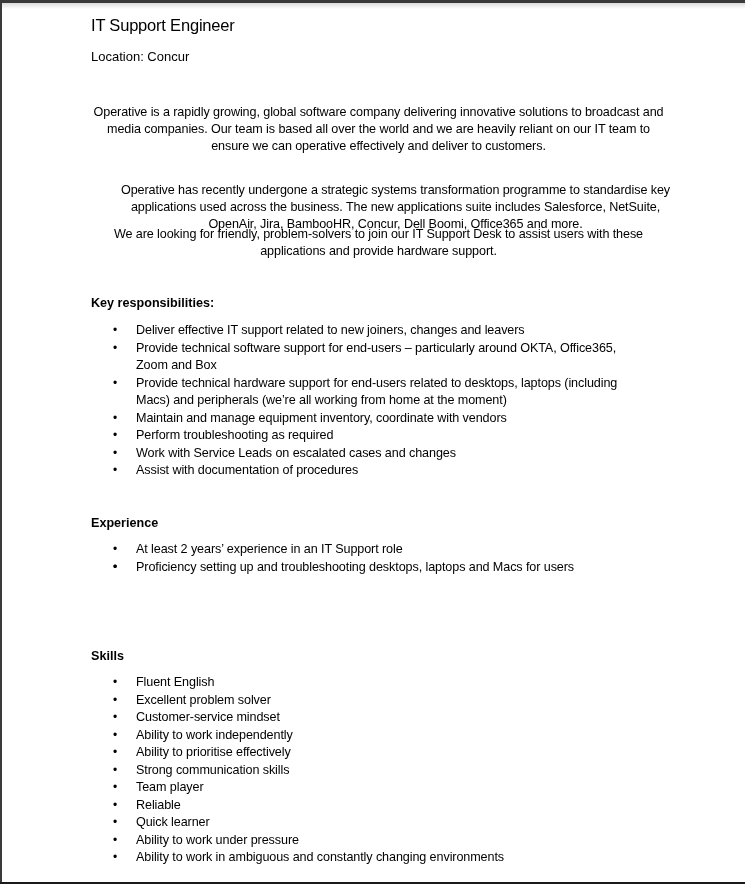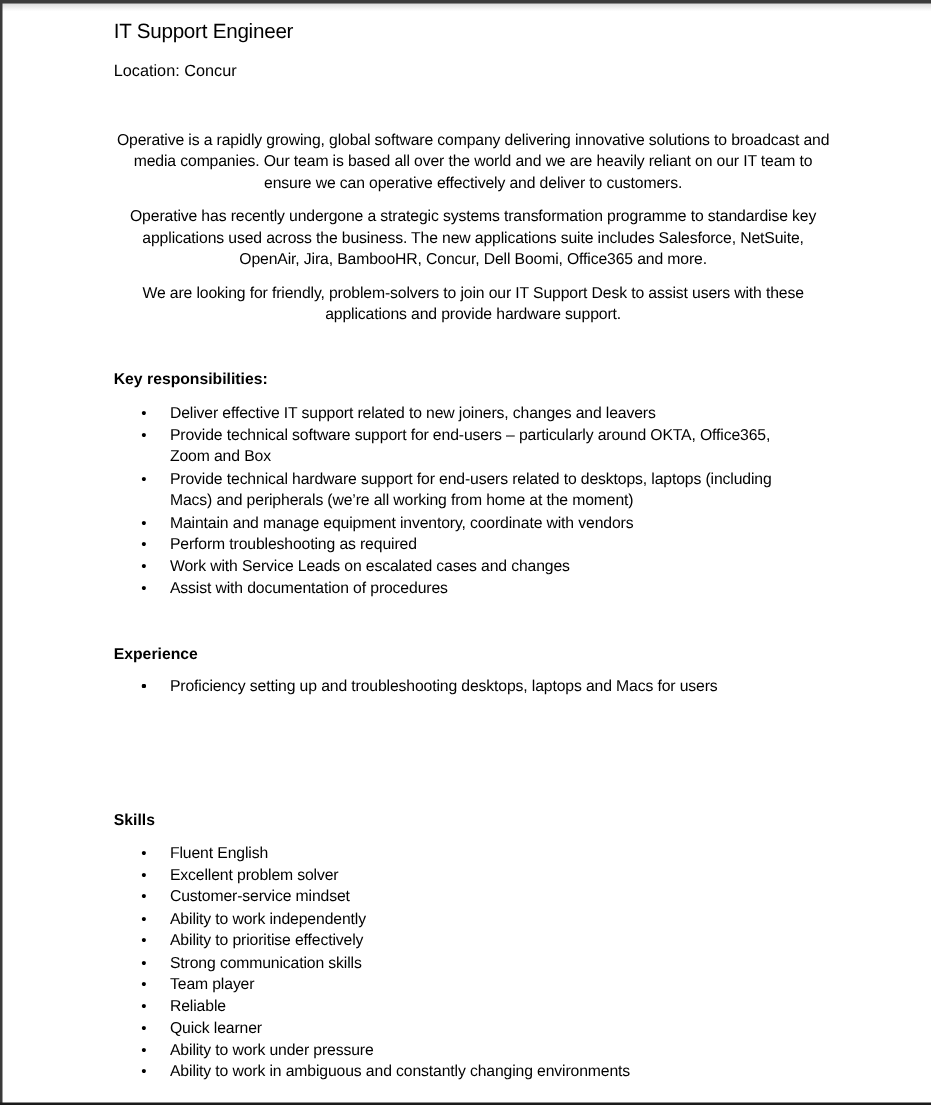--- a/index.html
+++ b/index.html
@@ -50,7 +50,7 @@
   <div class="location">Location: Concur</div>
 
   <p class="para p1" style="margin:0">Operative is a rapidly growing, global software company delivering innovative solutions to broadcast and media companies. Our team is based all over the world and we are heavily reliant on our IT team to ensure we can operative effectively and deliver to customers.</p>
-  <p class="para p2" style="margin:0">Operative has recently undergone a strategic systems transformation programme to standardise key applications used across the business. The new applications suite includes Salesforce, NetSuite, OpenAir, Jira, BambooHR, Concur, Dell Boomi, Office365 and more.</p>
+  <p class="para p2" style="margin:17px">Operative has recently undergone a strategic systems transformation programme to standardise key applications used across the business. The new applications suite includes Salesforce, NetSuite, OpenAir, Jira, BambooHR, Concur, Dell Boomi, Office365 and more.</p>
   <p class="para p3" style="margin:0">We are looking for friendly, problem-solvers to join our IT Support Desk to assist users with these applications and provide hardware support.</p>
 
   <div class="heading h-resp">Key responsibilities:</div>

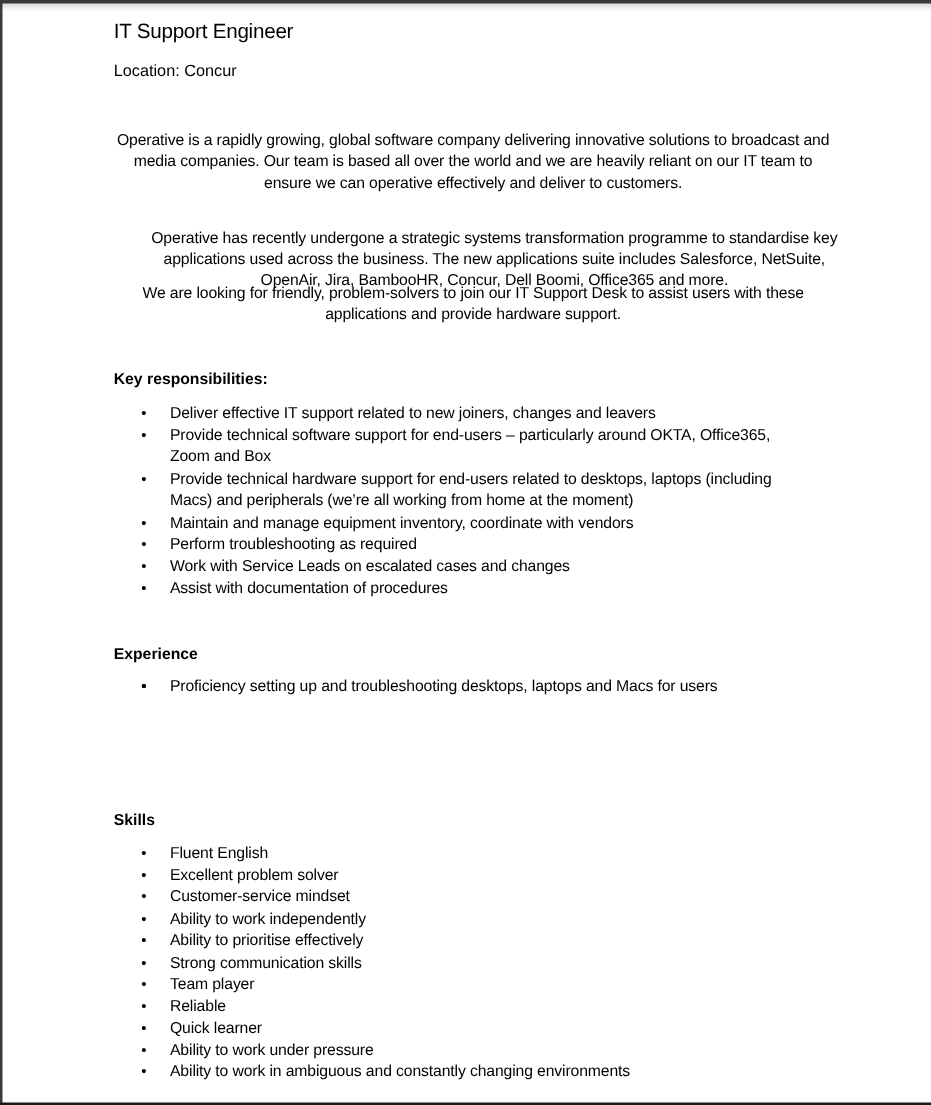--- a/index.html
+++ b/index.html
@@ -66,7 +66,7 @@
 
   <div class="heading h-exp">Experience</div>
   <ul class="blist l-exp">
-      <li><span class="bullet">•</span></li>
+      <li><span class="bullet">•</span><span>At least 2 years’ experience in an IT Support role</span></li>
       <li><span class="bullet">•</span></li>
       <li><span class="bullet">•</span><span>Proficiency setting up and troubleshooting desktops, laptops and Macs for users</span></li>
     </ul>

